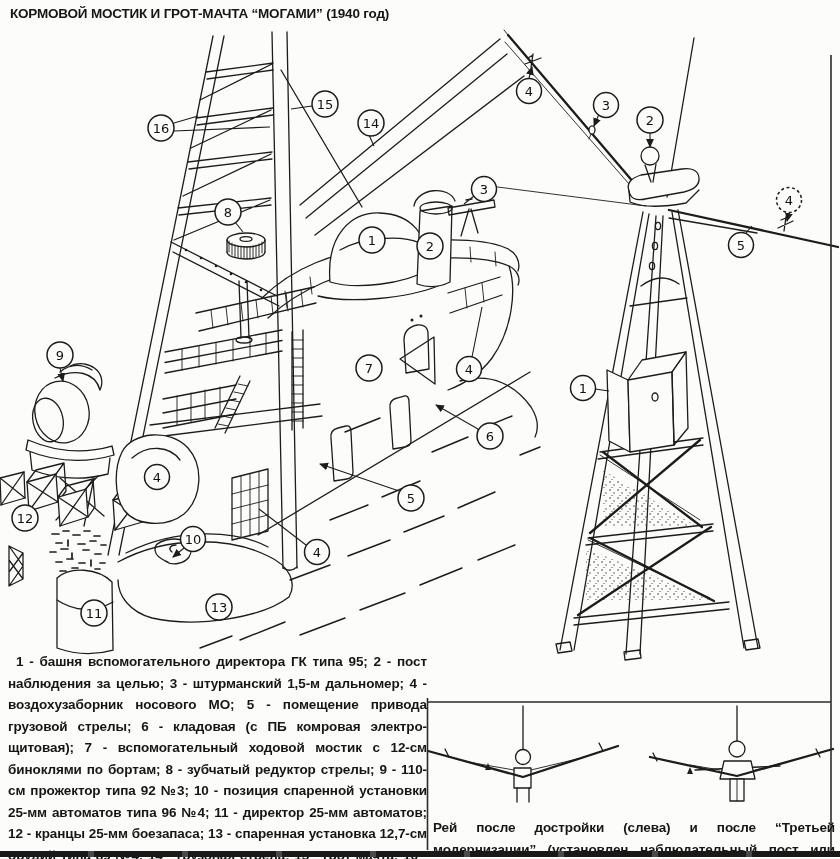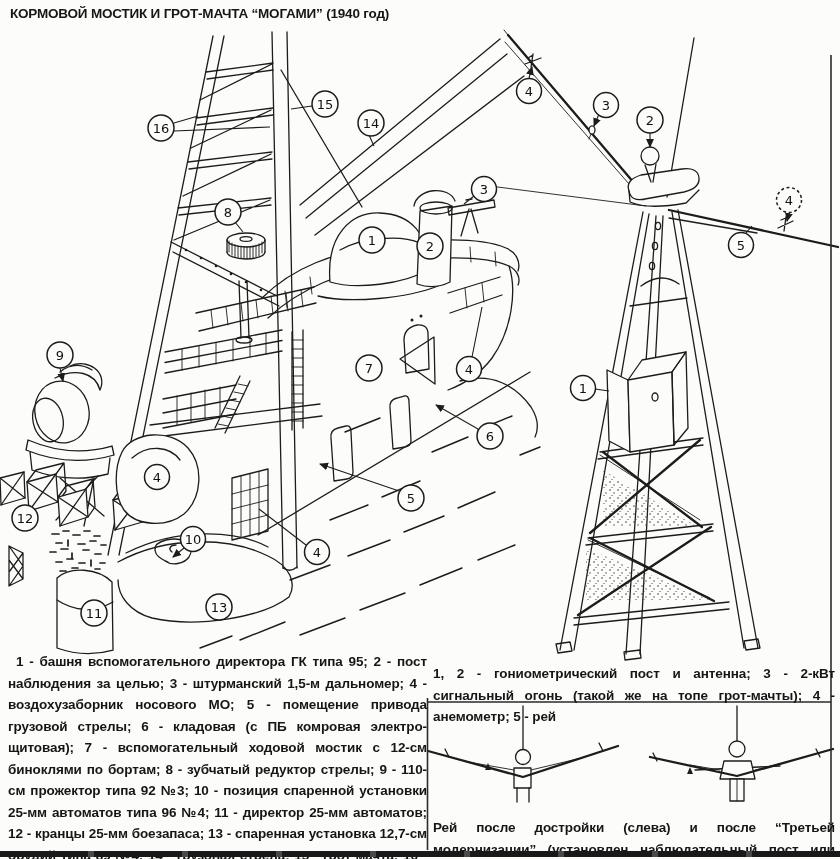--- a/index.html
+++ b/index.html
@@ -376,7 +376,6 @@
   </svg>
 
   <p class="legend legend-left">1 - башня вспомогательного директора ГК типа 95; 2 - пост наблюдения за целью; 3 - штурманский 1,5-м дальномер; 4 - воздохузаборник носового МО; 5 - помещение привода грузовой стрелы; 6 - кладовая (с ПБ комровая электро-щитовая); 7 - вспомогательный ходовой мостик с 12-см биноклями по бортам; 8 - зубчатый редуктор стрелы; 9 - 110-см прожектор типа 92 №3; 10 - позиция спаренной установки 25-мм автоматов типа 96 №4; 11 - директор 25-мм автоматов; 12 - кранцы 25-мм боезапаса; 13 - спаренная установка 12,7-см орудий типа 89 №4; 14 - грузовая стрела; 15 - грот-мачта; 16 - опоры. Грот-мачта переделана в ходе “Второй модернизации”.</p>
-  <p class="legend legend-right">1, 2 - гониометрический пост и антенна; 3 - 2-кВт сигнальный огонь (такой же на топе грот-мачты); 4 - анемометр; 5 - рей</p>
   <p class="legend caption-right">Рей после достройки (слева) и после “Третьей модернизации” (установлен наблюдательный пост или пост УТС)</p>
 
   <div class="bottom-bar"></div>

